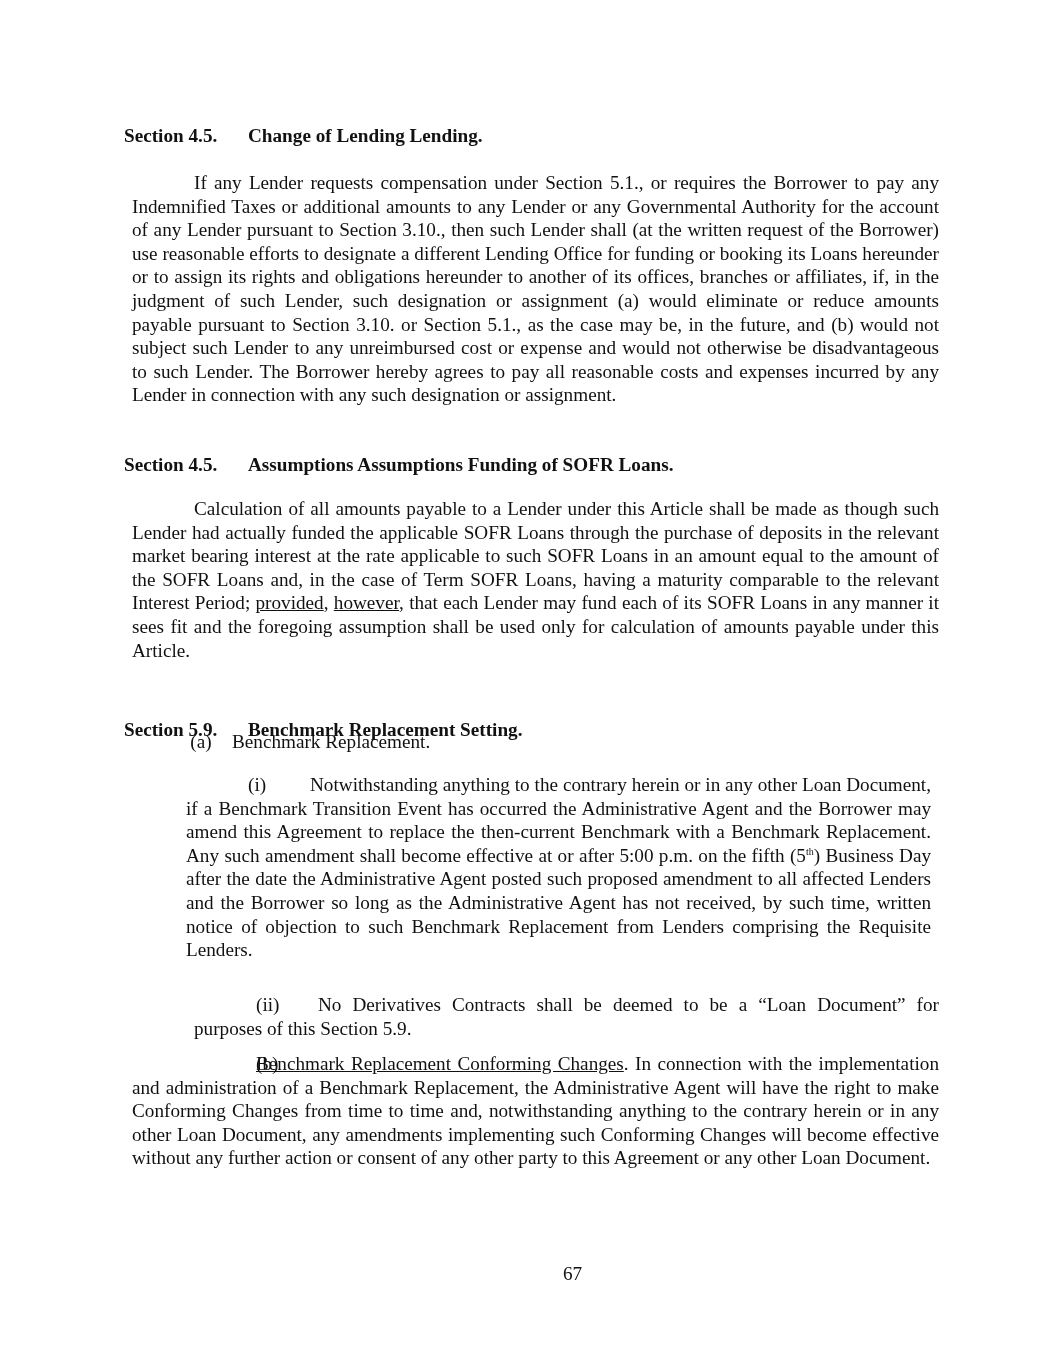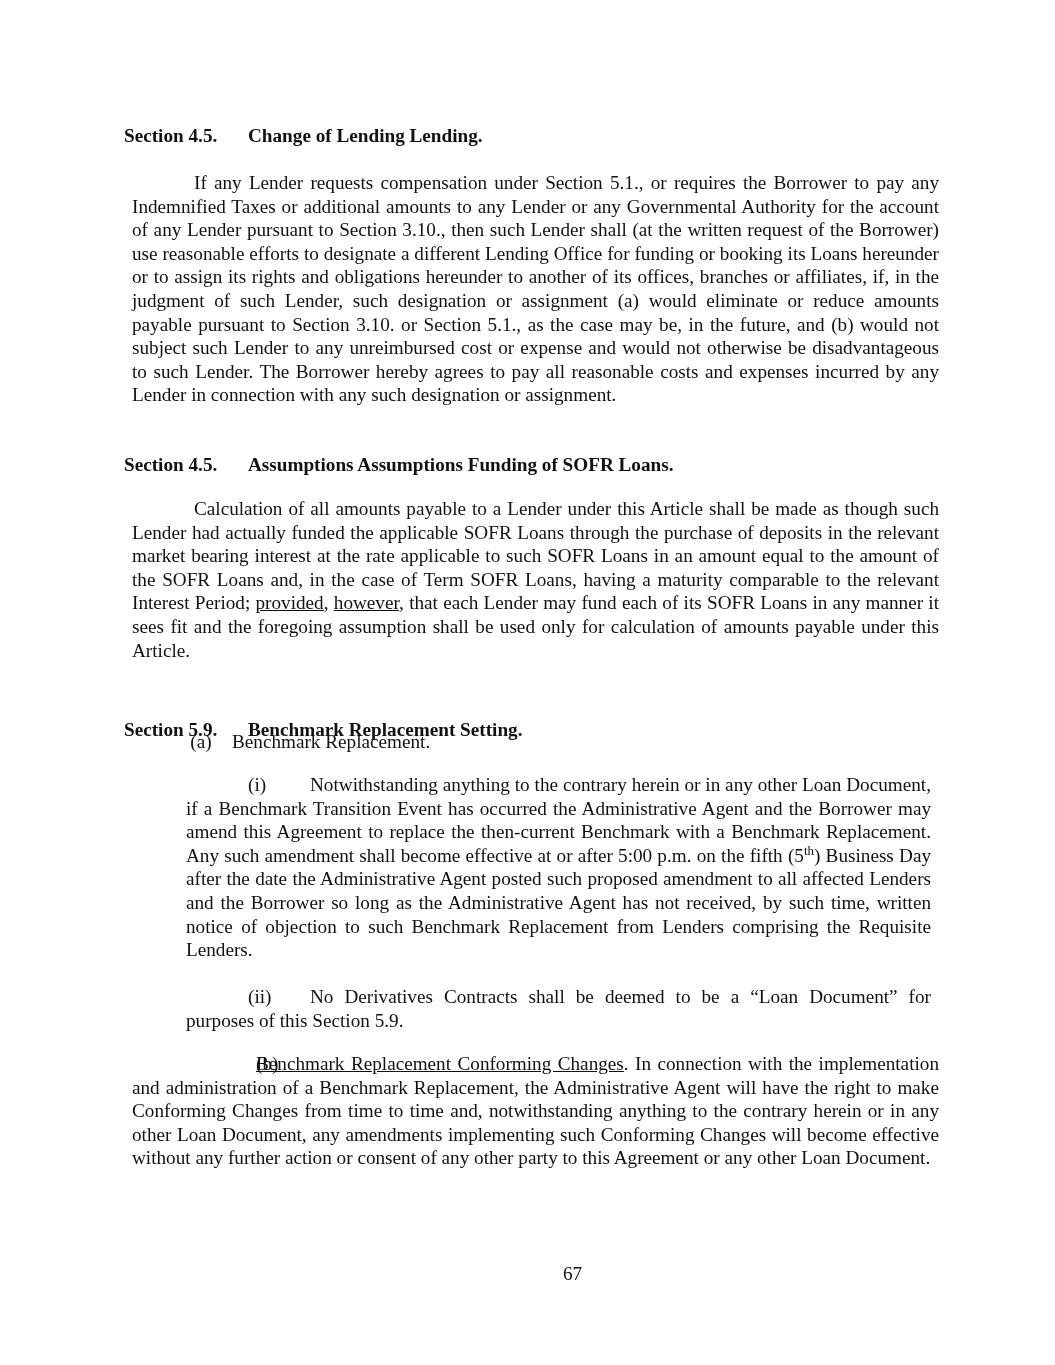--- a/index.html
+++ b/index.html
@@ -19,7 +19,7 @@
   .subpara .lbl { display: inline-block; width: 62px; text-indent: 0; }
   .blbl { display: inline-block; width: 62px; }
   u { text-decoration: underline; }
-  sup { font-size: 13px; line-height: 0; vertical-align: super; }
+  sup { font-size: 10px; line-height: 0; vertical-align: super; }
   .pagenum { position: absolute; left: 0; width: 1055px; top: 1263px; text-align: center;
     font-family: "Liberation Serif", serif; font-size: 19.2px; color: #111; padding-left: 45px; }
 </style>

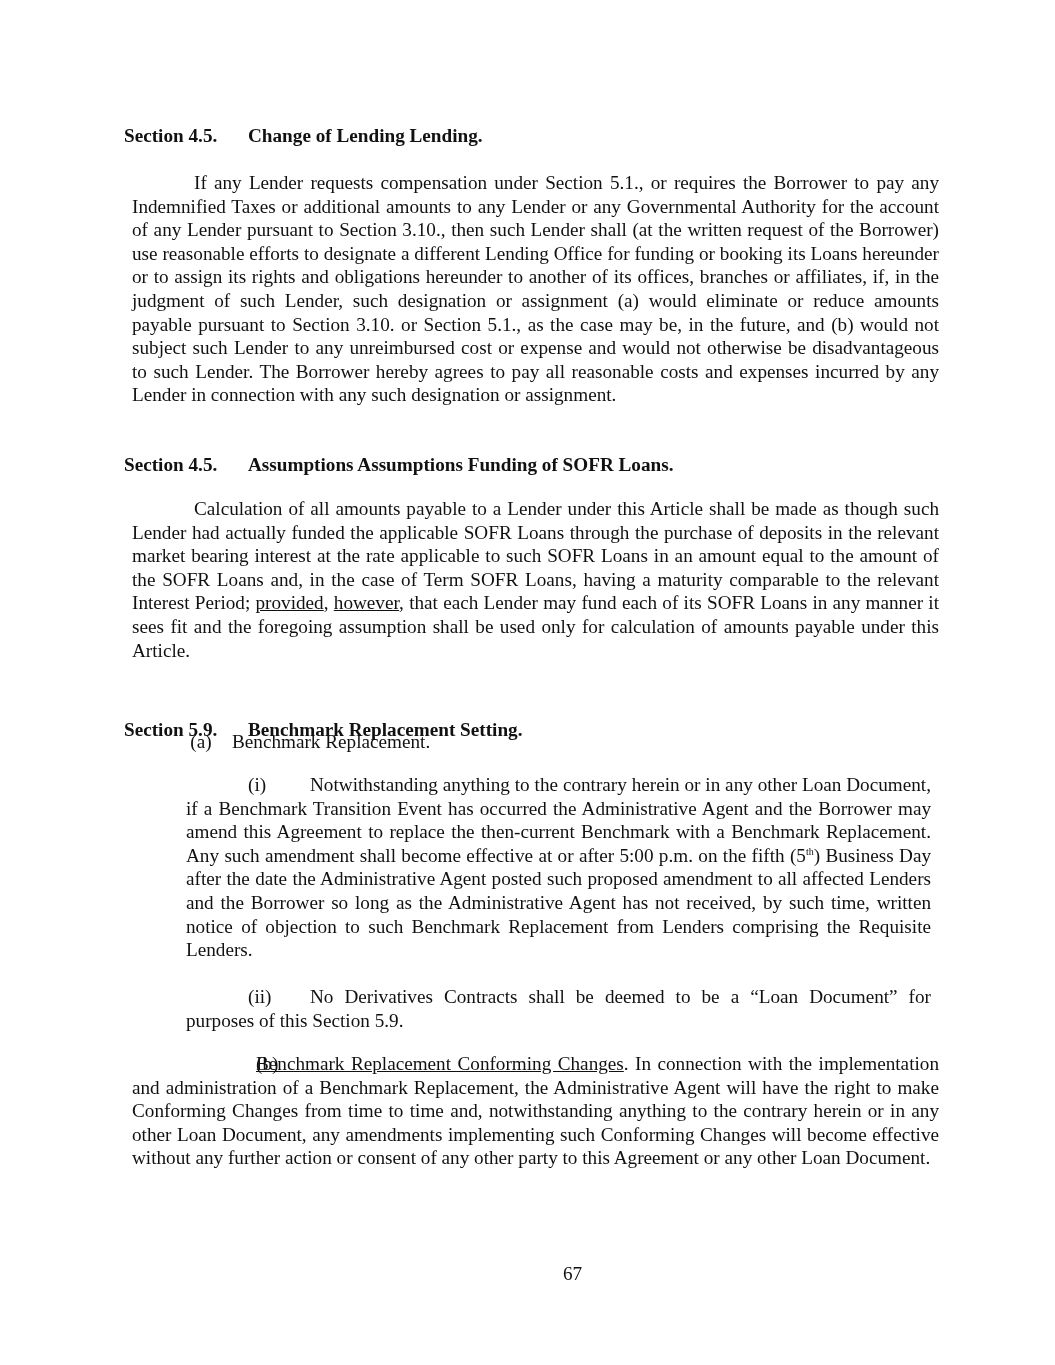--- a/index.html
+++ b/index.html
@@ -48,7 +48,7 @@
 
   <p class="subpara" style="top:773px; margin:0;"><span class="lbl">(i)</span><span>Notwithstanding anything to the contrary herein or in any other Loan Document, if a Benchmark Transition Event has occurred the Administrative Agent and the Borrower may amend this Agreement to replace the then-current Benchmark with a Benchmark Replacement. Any such amendment shall become effective at or after 5:00 p.m. on the fifth (5</span><sup>th</sup><span>) Business Day after the date the Administrative Agent posted such proposed amendment to all affected Lenders and the Borrower so long as the Administrative Agent has not received, by such time, written notice of objection to such Benchmark Replacement from Lenders comprising the Requisite Lenders.</span></p>
 
-  <p class="subpara" style="top:985px; margin:0;"><span class="lbl">(ii)</span><span>No Derivatives Contracts shall be deemed to be a “Loan Document” for purposes of this Section 5.9.</span></p>
+  <p class="subpara" style="top:985px; margin:8px;"><span class="lbl">(ii)</span><span>No Derivatives Contracts shall be deemed to be a “Loan Document” for purposes of this Section 5.9.</span></p>
 
   <p class="para indent" style="top:1052px; margin:0;"><span class="blbl">(b)</span><u>Benchmark Replacement Conforming Changes</u><span>. In connection with the implementation and administration of a Benchmark Replacement, the Administrative Agent will have the right to make Conforming Changes from time to time and, notwithstanding anything to the contrary herein or in any other Loan Document, any amendments implementing such Conforming Changes will become effective without any further action or consent of any other party to this Agreement or any other Loan Document.</span></p>
 

